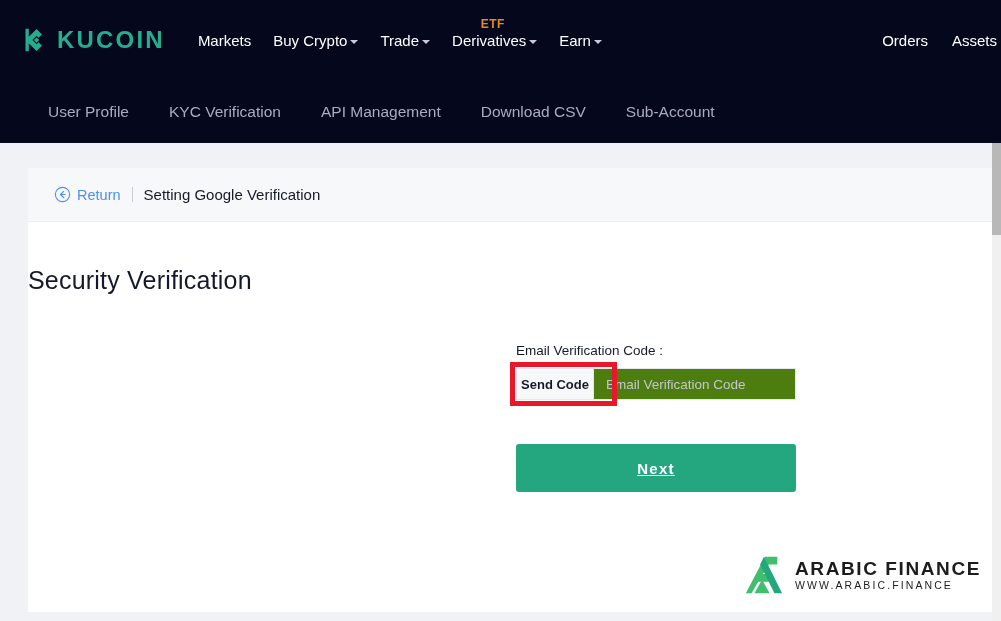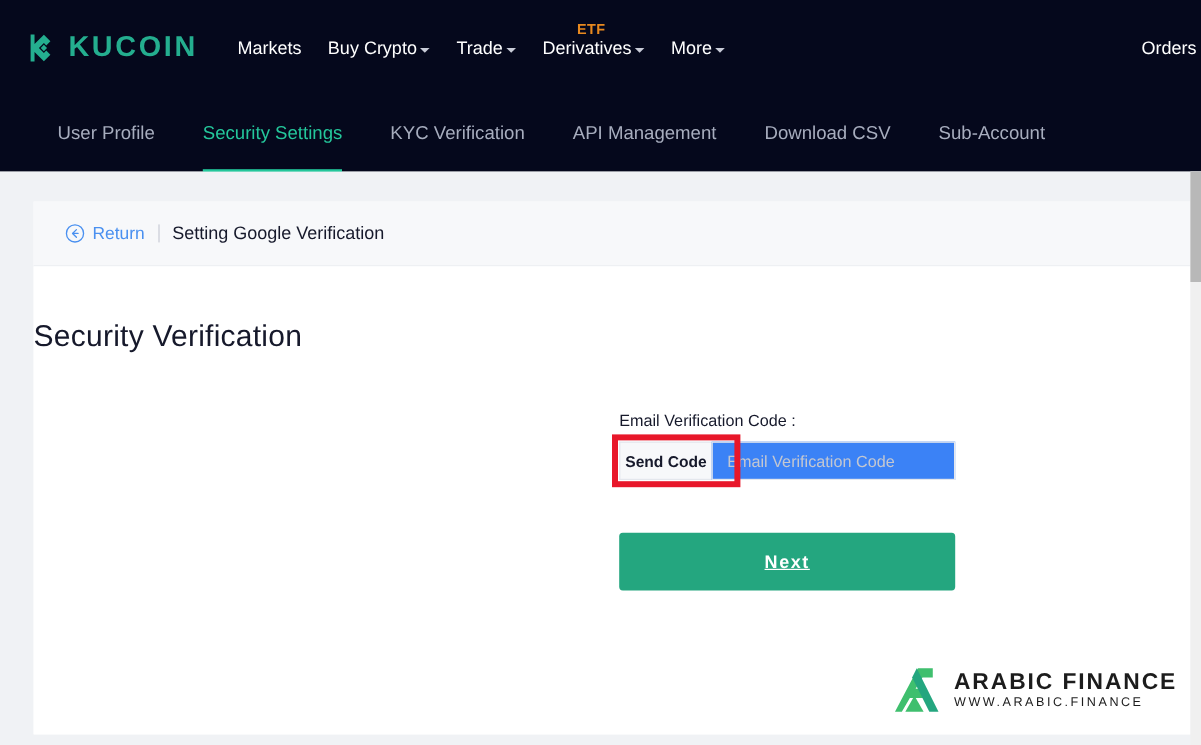--- a/index.html
+++ b/index.html
@@ -331,7 +331,7 @@
       <i class="caret"></i>
     </div>
     <div class="nav-item">
-      <span>More</span>
+      <span>Earn</span>
       <i class="caret"></i>
     </div>
   </nav>

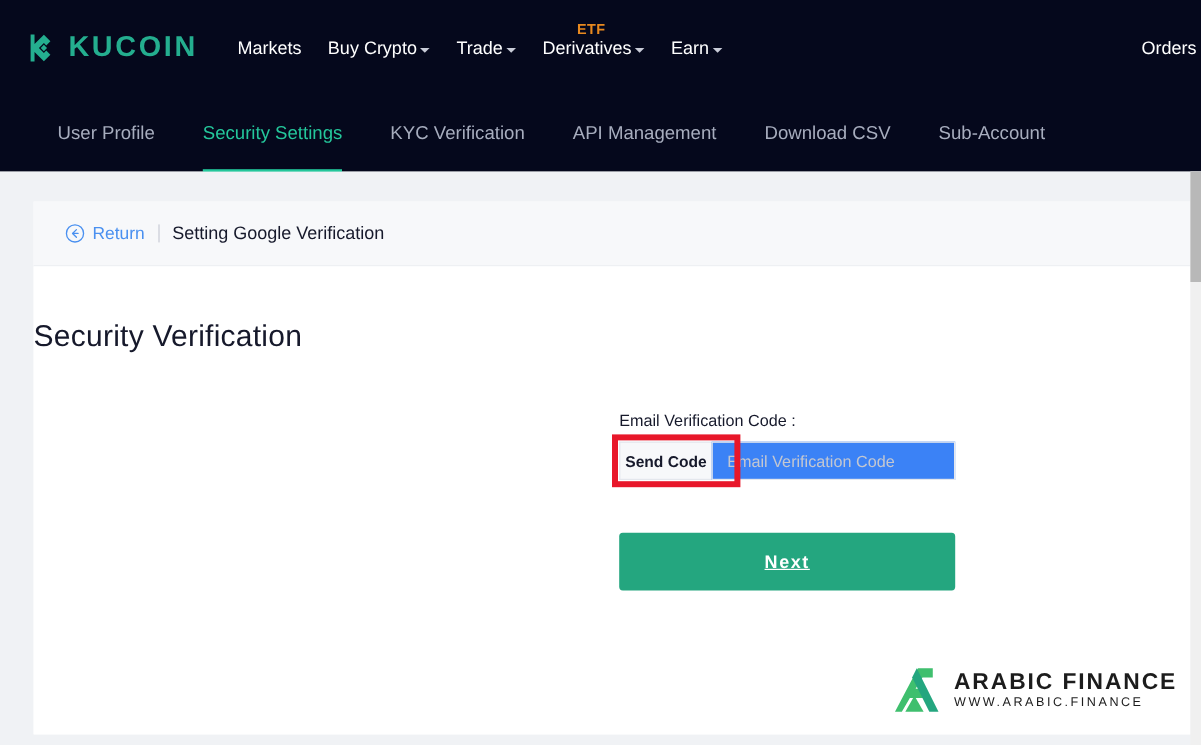--- a/index.html
+++ b/index.html
@@ -339,6 +339,9 @@
   <div class="topbar-right">
     <div class="nav-item">
       <span>Orders</span>
+    </div>
+    <div class="nav-item">
+      <span>Assets</span>
     </div>
   </div>
 </div>

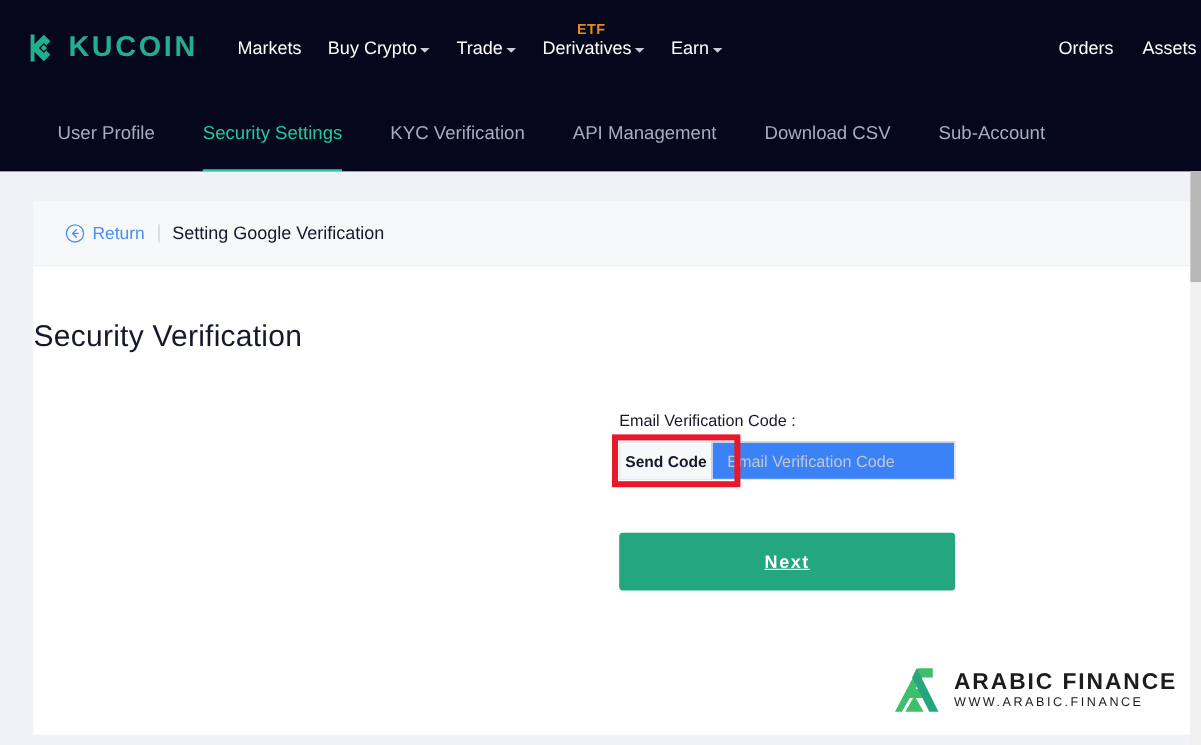--- a/index.html
+++ b/index.html
@@ -349,9 +349,6 @@
 <div class="subnav">
   <div class="subtab">
     <span>User Profile</span>
-  </div>
-  <div class="subtab active">
-    <span>Security Settings</span>
   </div>
   <div class="subtab">
     <span>KYC Verification</span>

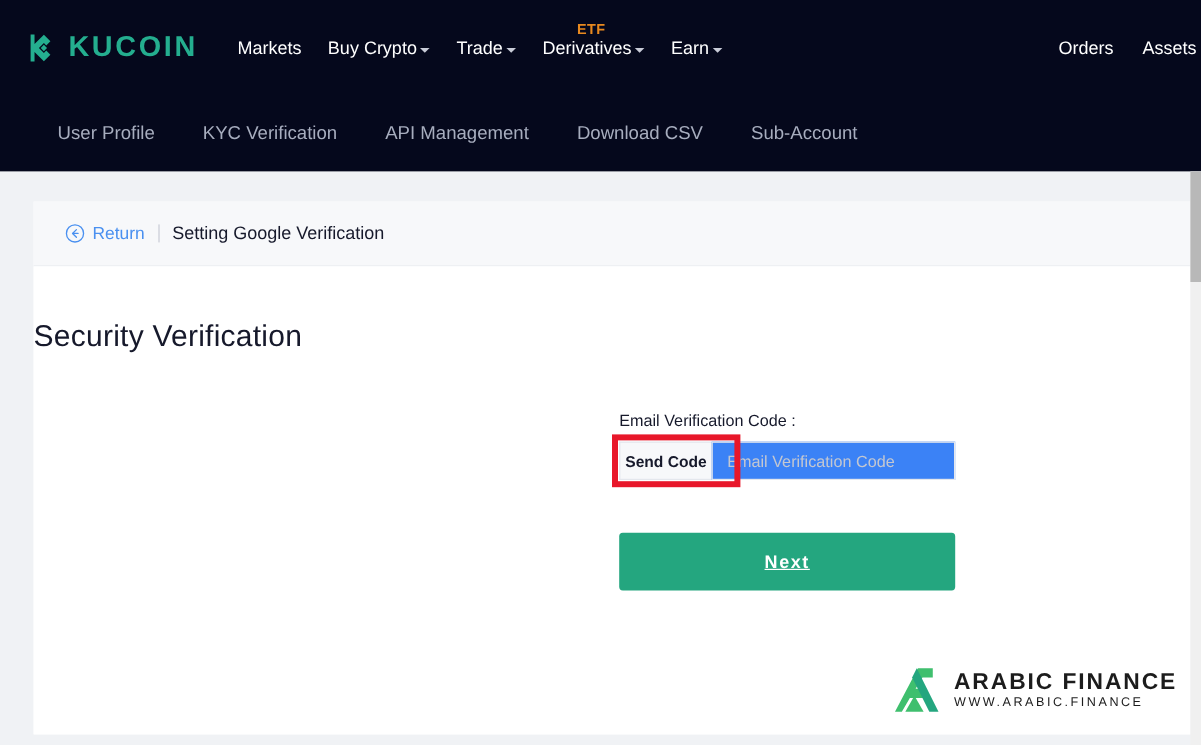--- a/index.html
+++ b/index.html
@@ -221,7 +221,7 @@
     flex: 1;
     height: 32px;
     border: 1px solid #e4e7ed;
-    background: #3b82f6;
+    background: #4d7c0f;
     padding: 0 12px;
     font-size: 13.5px;
     font-family: "Liberation Sans", sans-serif;

